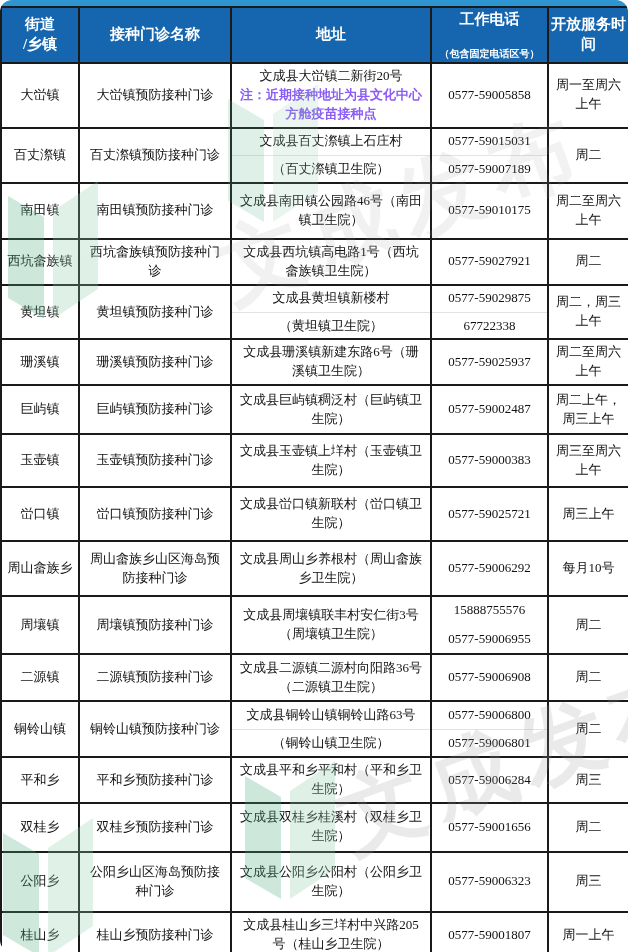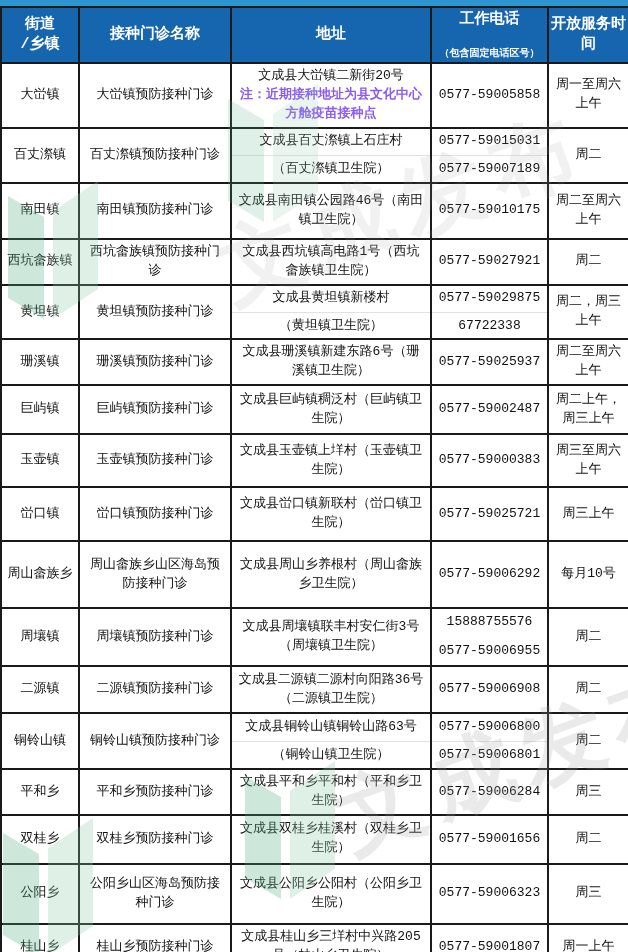--- a/index.html
+++ b/index.html
@@ -5,7 +5,7 @@
   html,body{margin:0;padding:0;background:#ffffff;}
   .page{
     position:relative;width:628px;height:952px;overflow:hidden;
-    font-family:Liberation Mono, monospace;background:#ffffff;
+    font-family:Liberation Serif, serif;background:#ffffff;border-radius:12px;
   }
   .top-strip{height:6px;background:#2d95d0;}
   table.clinic-table{

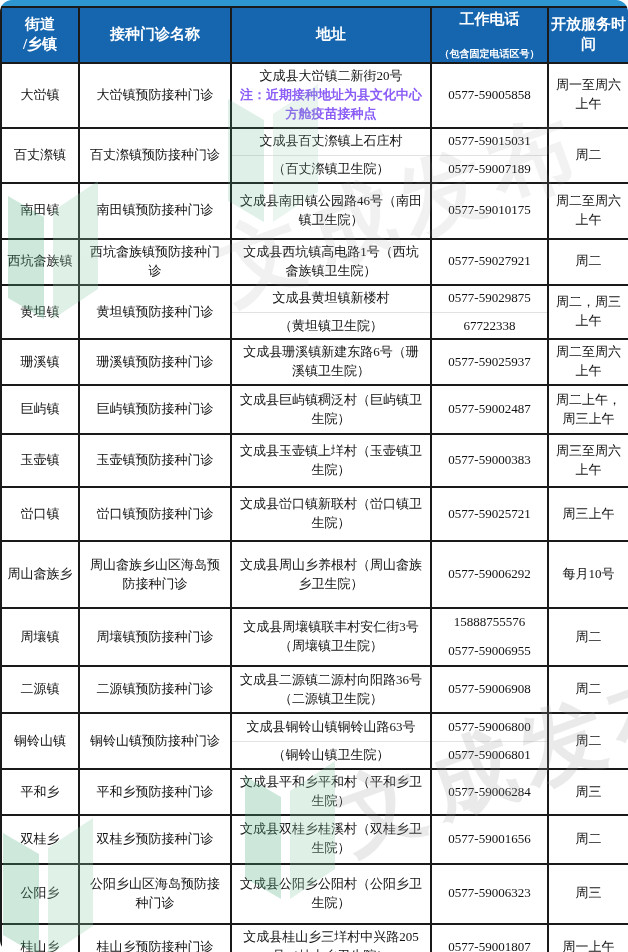--- a/index.html
+++ b/index.html
@@ -33,7 +33,7 @@
   tbody tr:nth-child(7){height:49px}
   tbody tr:nth-child(8){height:53px}
   tbody tr:nth-child(9){height:54px}
-  tbody tr:nth-child(10){height:67px}
+  tbody tr:nth-child(10){height:55px}
   tbody tr:nth-child(11){height:58px}
   tbody tr:nth-child(12){height:47px}
   tbody tr:nth-child(13){height:56px}

